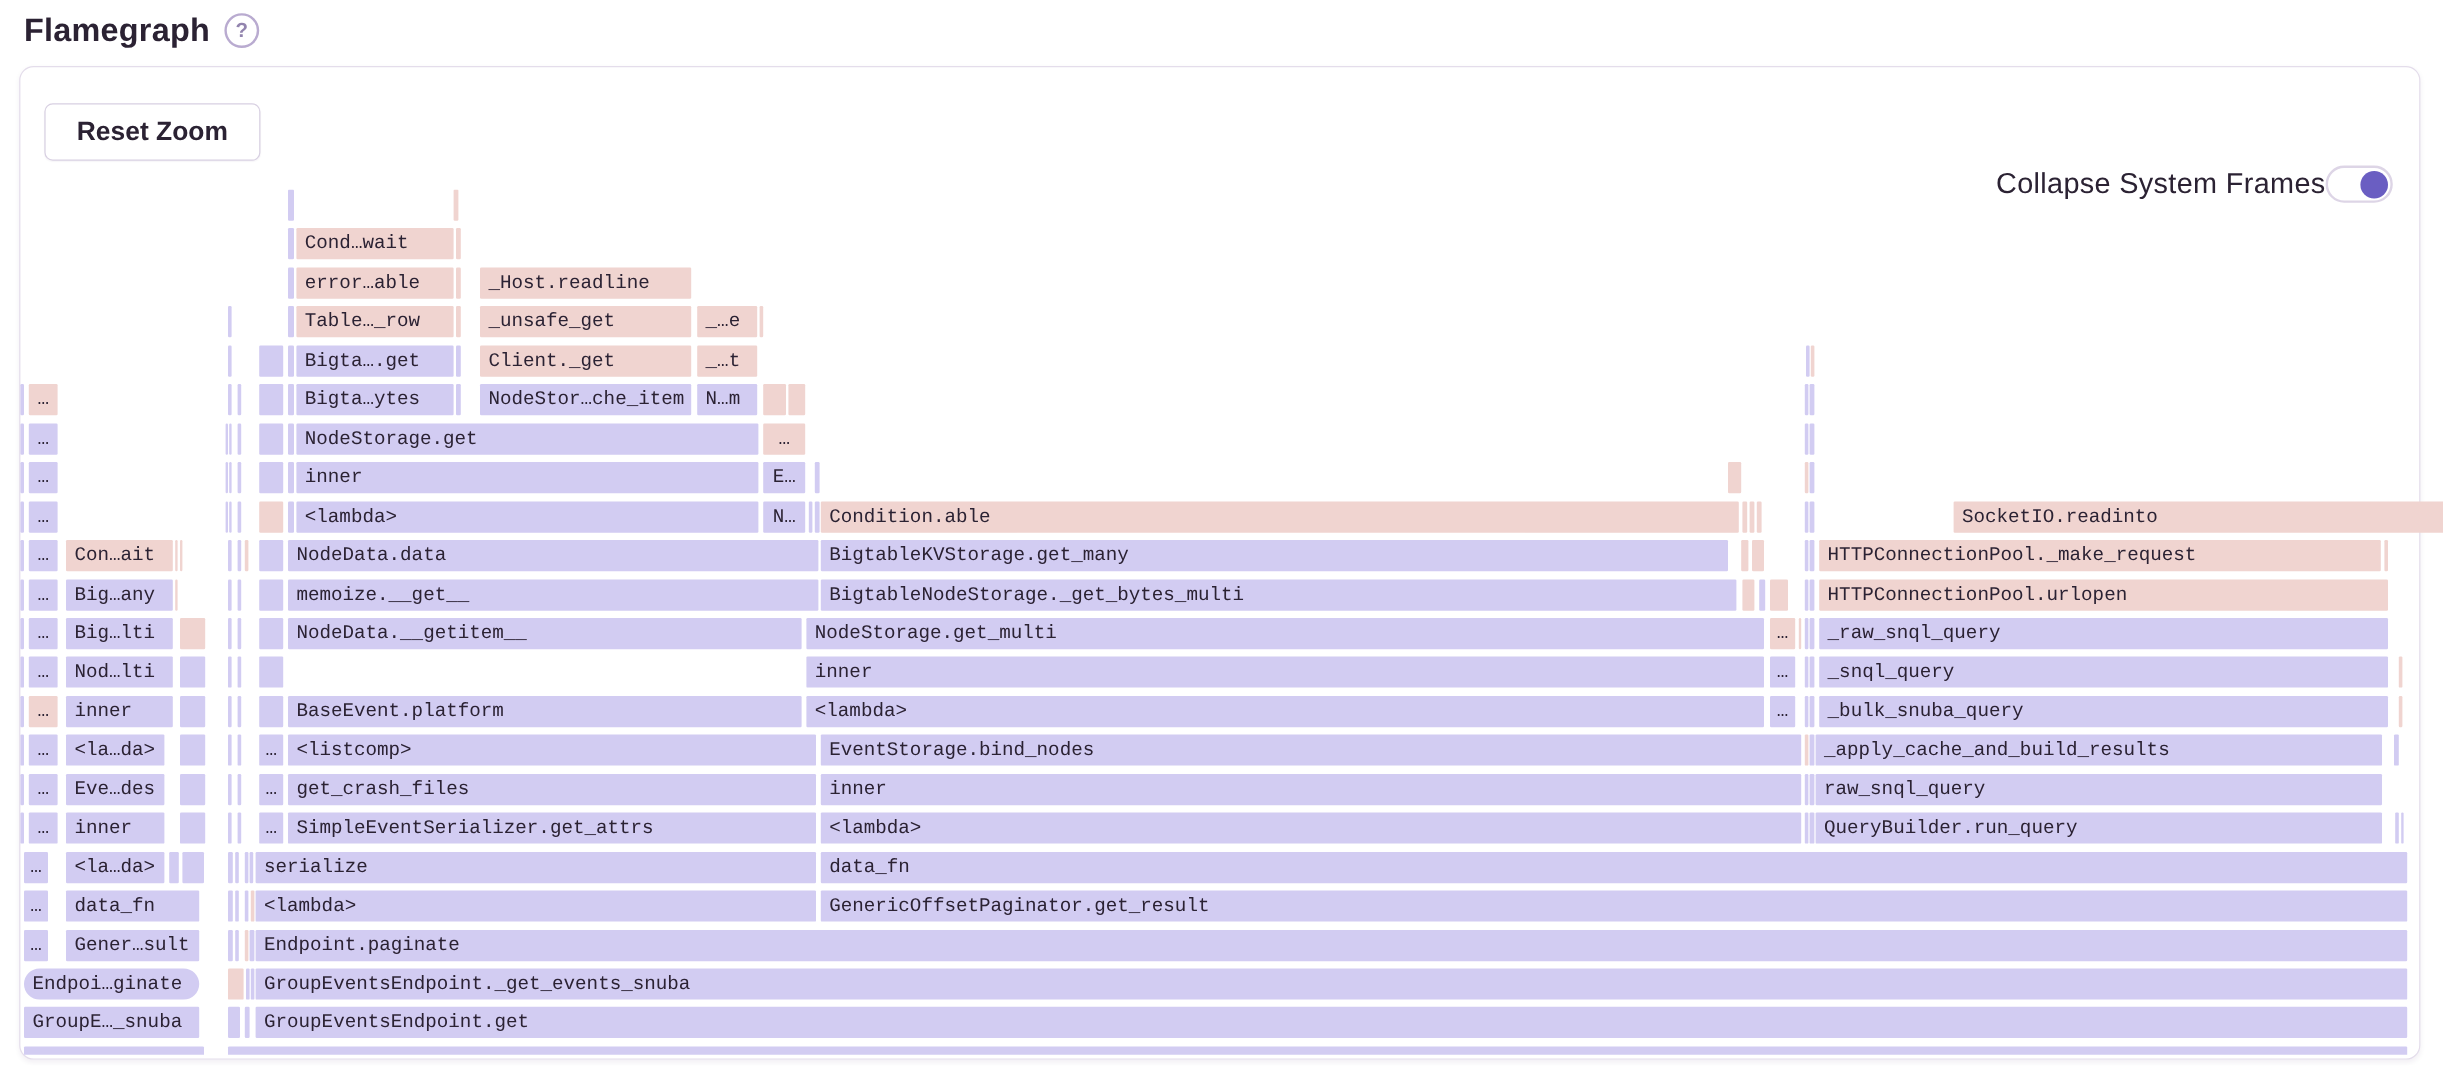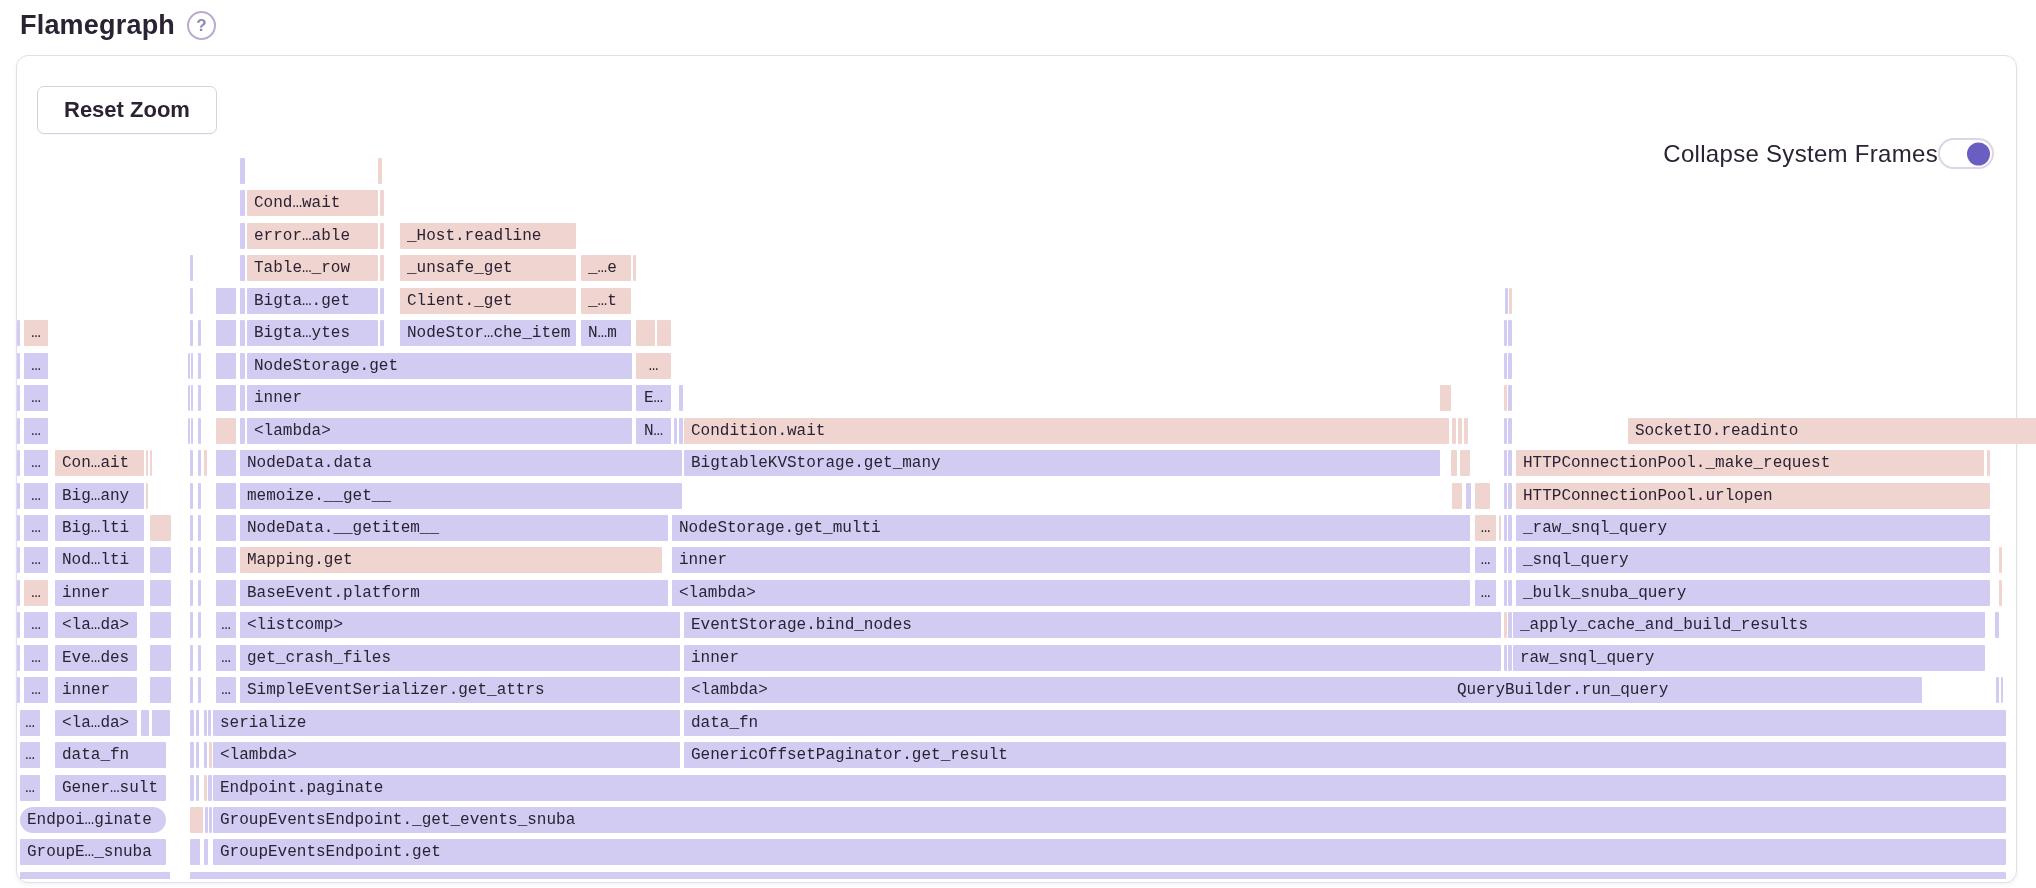--- a/index.html
+++ b/index.html
@@ -208,7 +208,7 @@
       <div class="frame app" style="left: 674px; width: 3px;"></div>
       <div class="frame app" style="left: 679px; width: 4px;"></div>
       <div class="frame sys" style="left: 684px; width: 765px;">
-        <span>Condition.wait</span>
+        <span>Condition.able</span>
       </div>
       <div class="frame sys" style="left: 1452px; width: 4px;"></div>
       <div class="frame sys" style="left: 1458px; width: 4px;"></div>

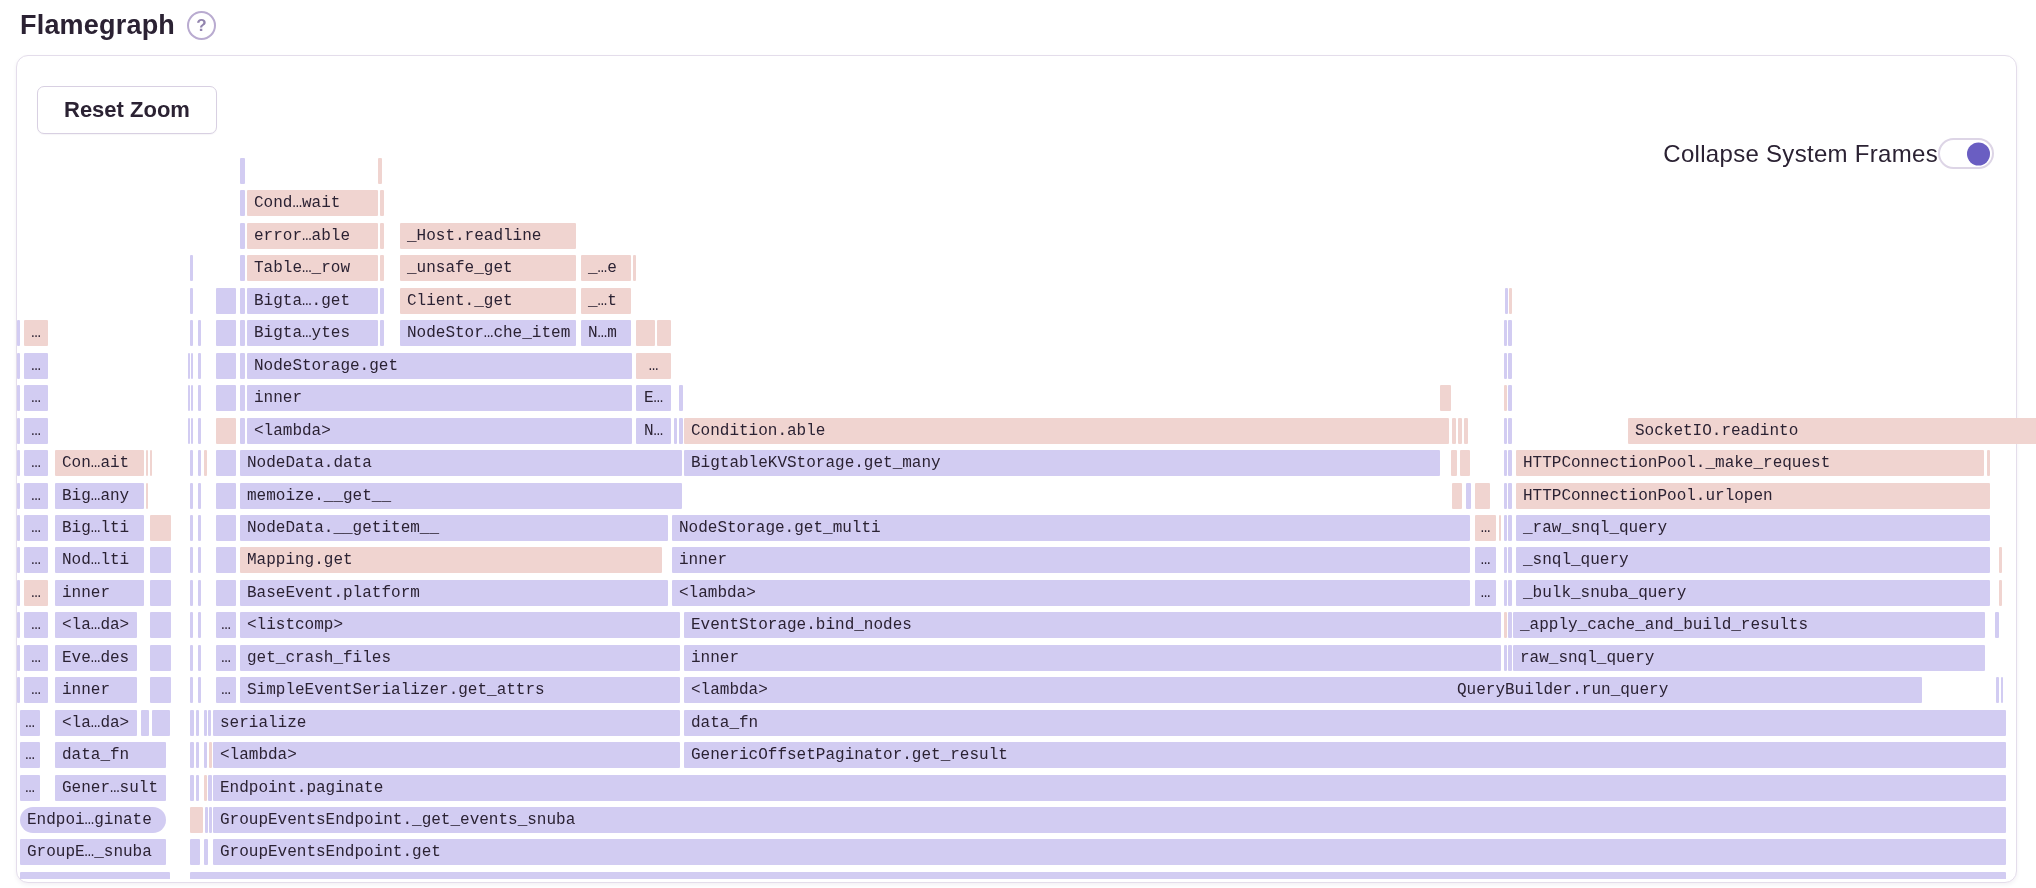--- a/index.html
+++ b/index.html
@@ -263,6 +263,9 @@
       <div class="frame app" style="left: 240px; width: 442px;">
         <span>memoize.__get__</span>
       </div>
+      <div class="frame app" style="left: 684px; width: 763px;">
+        <span>BigtableNodeStorage._get_bytes_multi</span>
+      </div>
       <div class="frame sys" style="left: 1452px; width: 10px;"></div>
       <div class="frame app" style="left: 1466px; width: 5px;"></div>
       <div class="frame sys" style="left: 1475px; width: 15px;"></div>

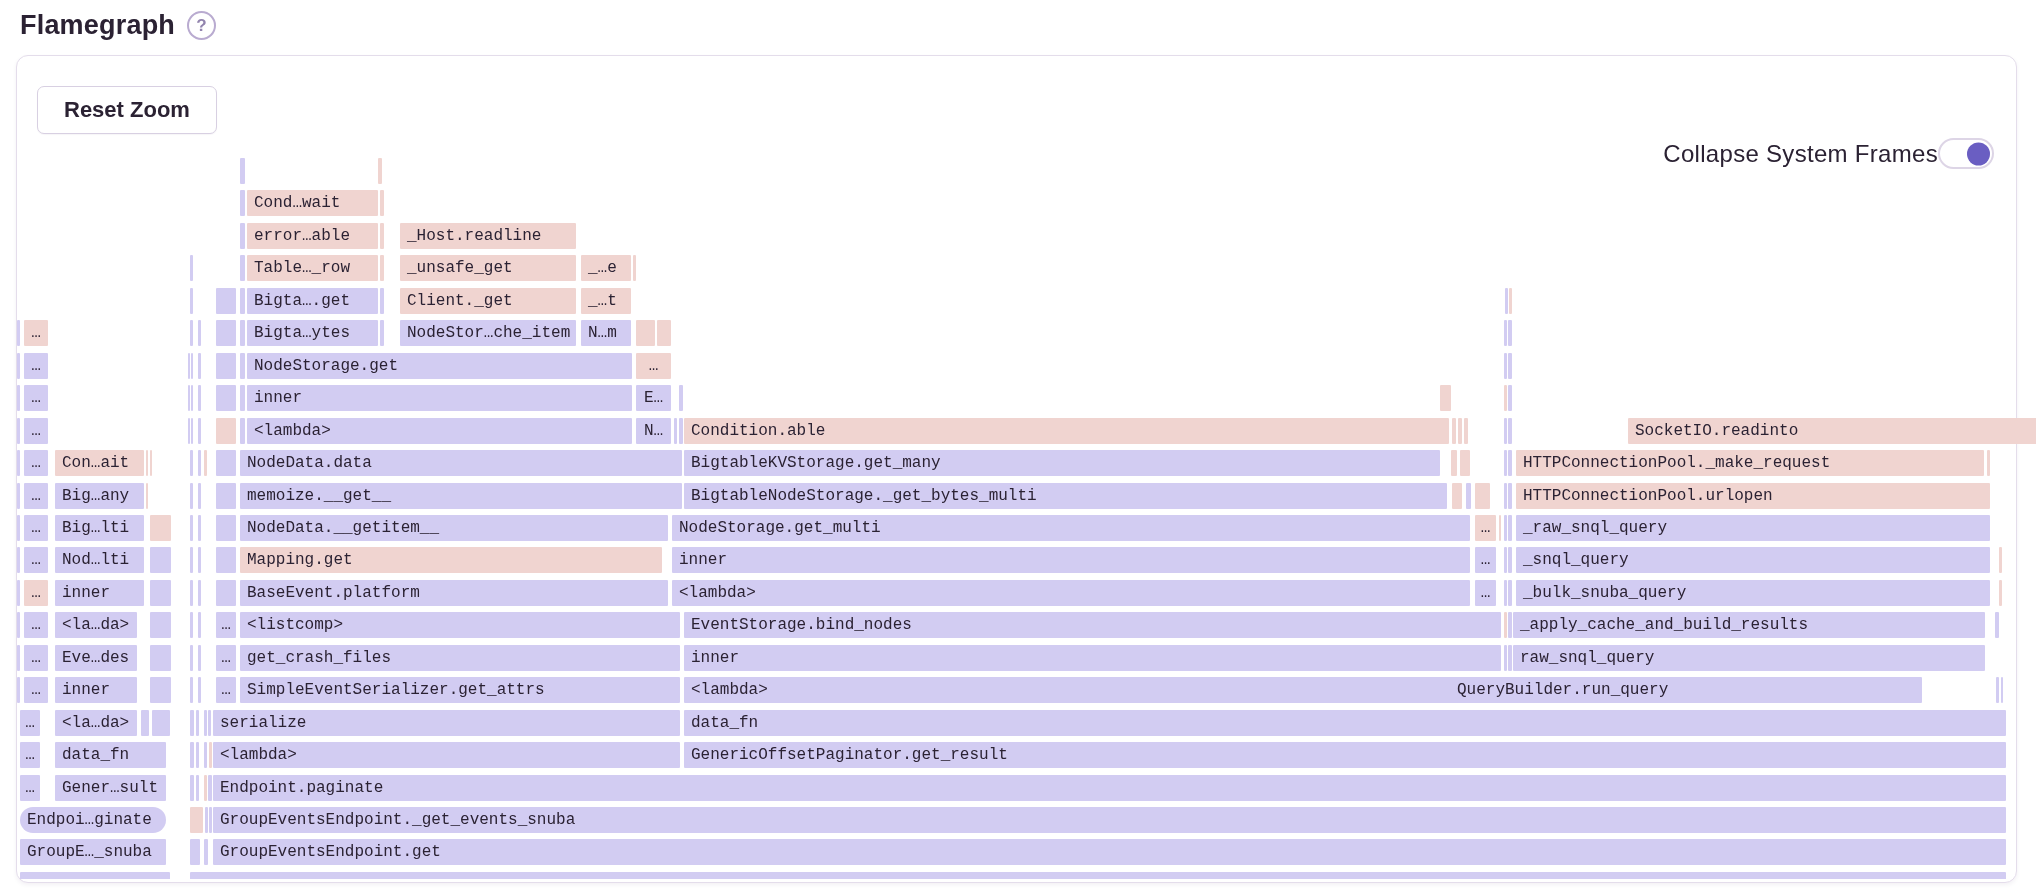--- a/index.html
+++ b/index.html
@@ -315,9 +315,6 @@
       <div class="frame app" style="left: 190px; width: 3px;"></div>
       <div class="frame app" style="left: 198px; width: 3px;"></div>
       <div class="frame app" style="left: 216px; width: 20px;"></div>
-      <div class="frame sys" style="left: 240px; width: 422px;">
-        <span>Mapping.get</span>
-      </div>
       <div class="frame app" style="left: 672px; width: 798px;">
         <span>inner</span>
       </div>

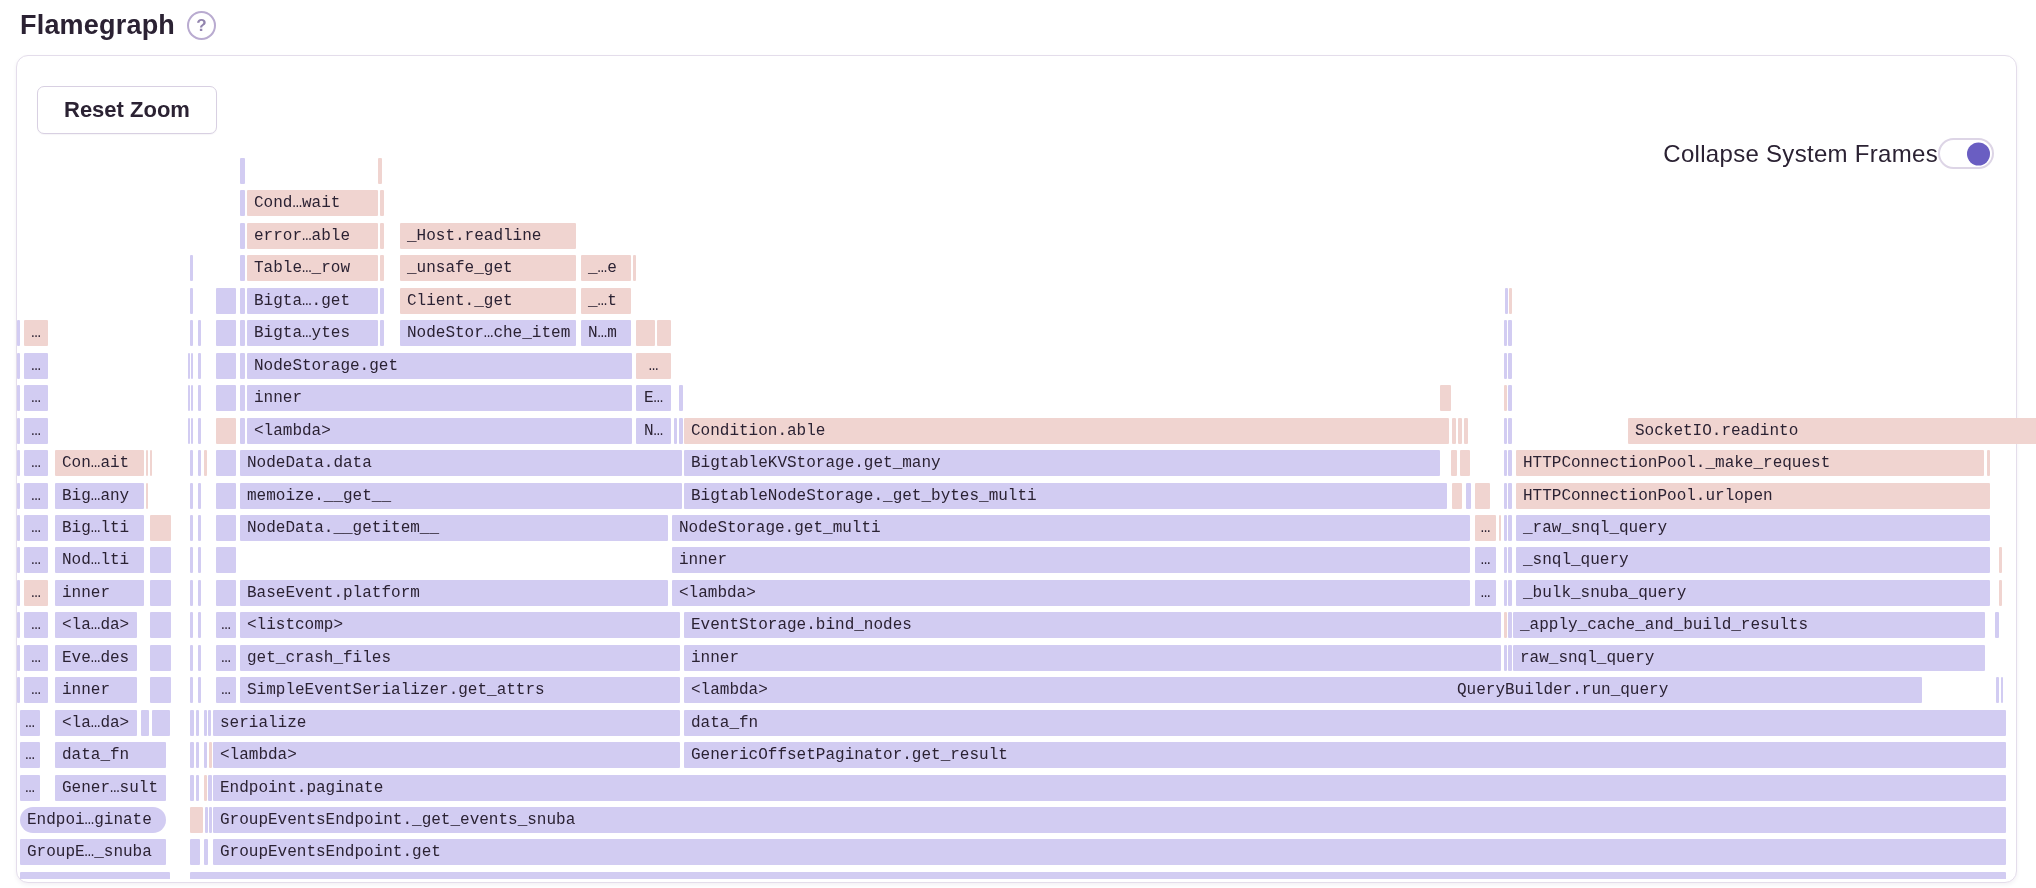--- a/index.html
+++ b/index.html
@@ -431,7 +431,7 @@
       </div>
       <div class="frame app" style="left: 1504px; width: 3px;"></div>
       <div class="frame app" style="left: 1508px; width: 4px;"></div>
-      <div class="frame app" style="left: 1450px; width: 472px;">
+      <div class="frame app" style="left: 1513px; width: 472px;">
         <span>QueryBuilder.run_query</span>
       </div>
       <div class="frame app" style="left: 1996px; width: 3px;"></div>

